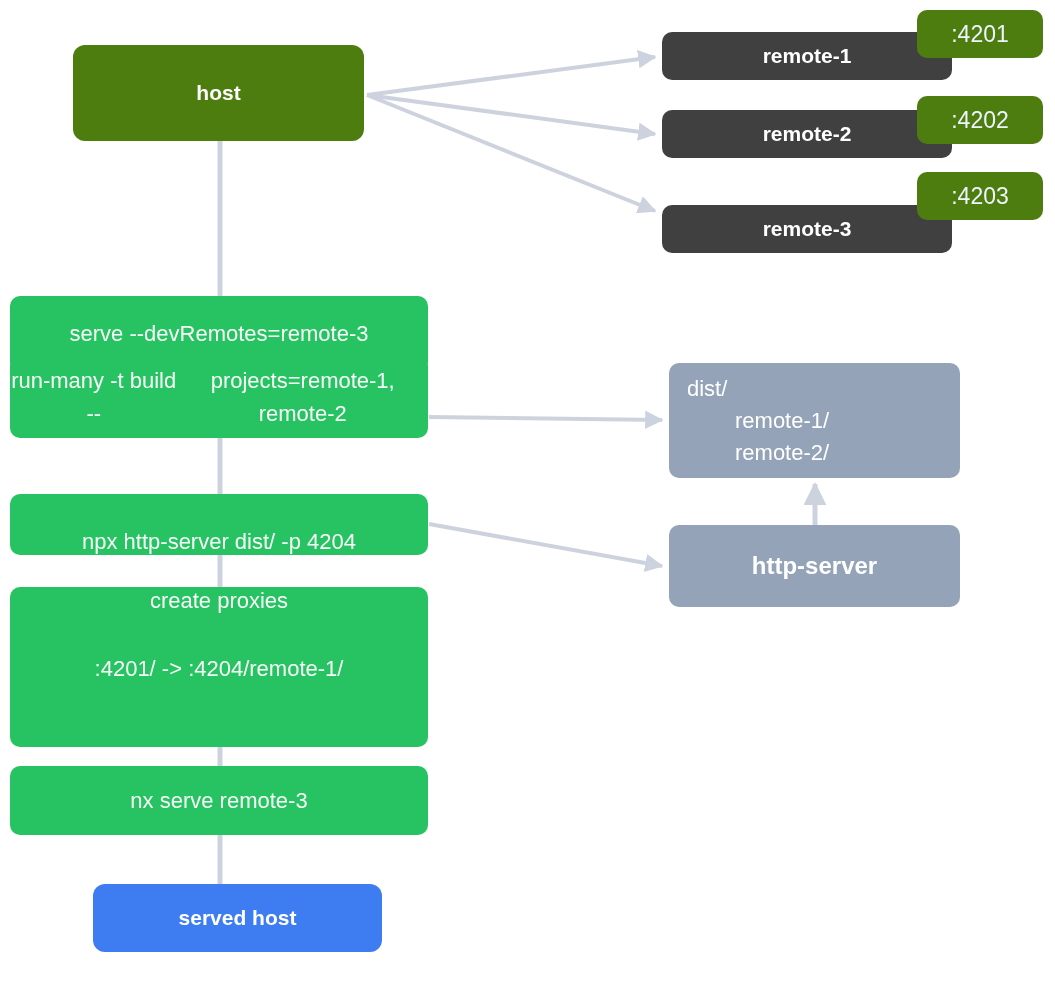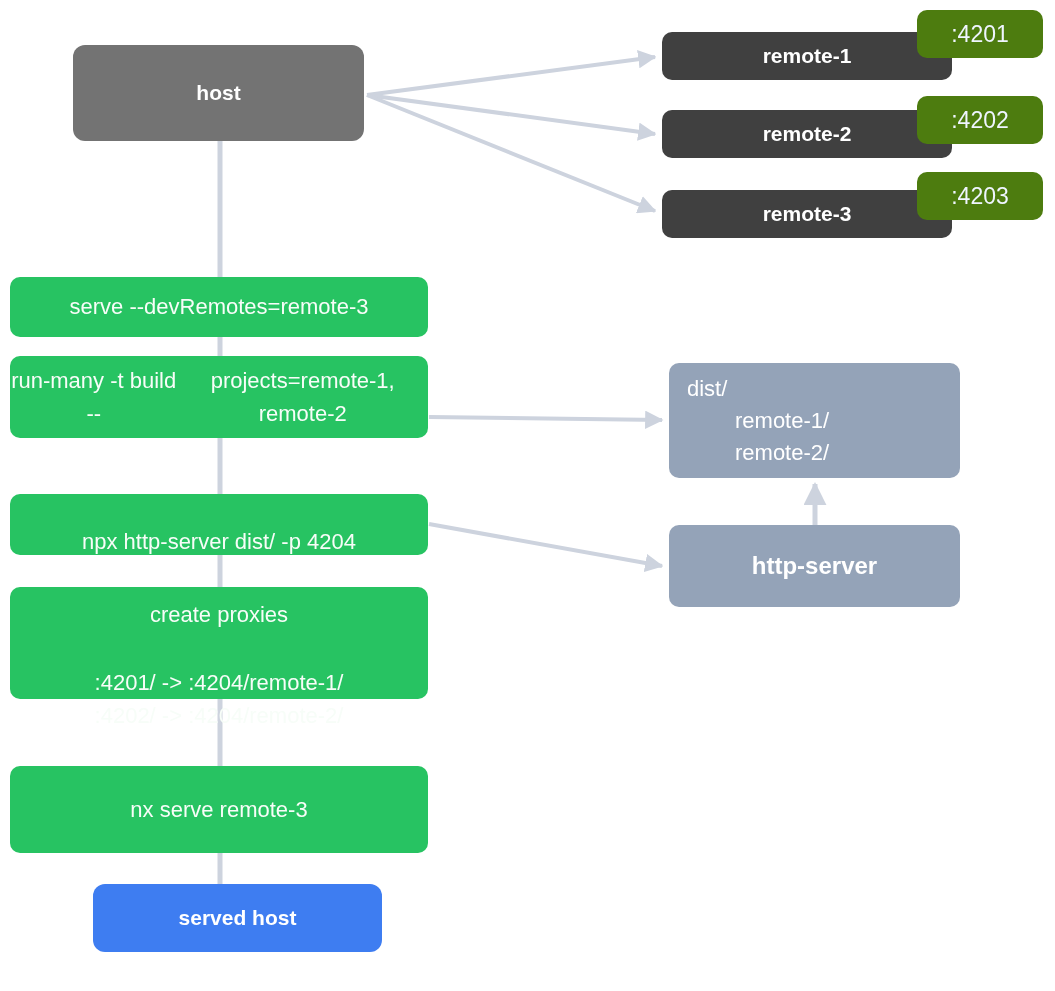--- a/index.html
+++ b/index.html
@@ -18,7 +18,7 @@
     box-sizing:border-box;
     z-index:1;
   }
-  .node-host{left:73px;top:45px;width:291px;height:96px;background:#737373;border-radius:12px;font-weight:700;font-size:21px;}
+  .node-host{left:73px;top:45px;width:291px;height:96px;background:#4d7c0f;border-radius:12px;font-weight:700;font-size:21px;}
   .node-remote{left:662px;width:290px;height:48px;background:#404040;border-radius:10px;font-weight:700;font-size:21px;}
   .remote-1{top:32px;} .remote-2{top:110px;} .remote-3{top:190px;}
   .badge{

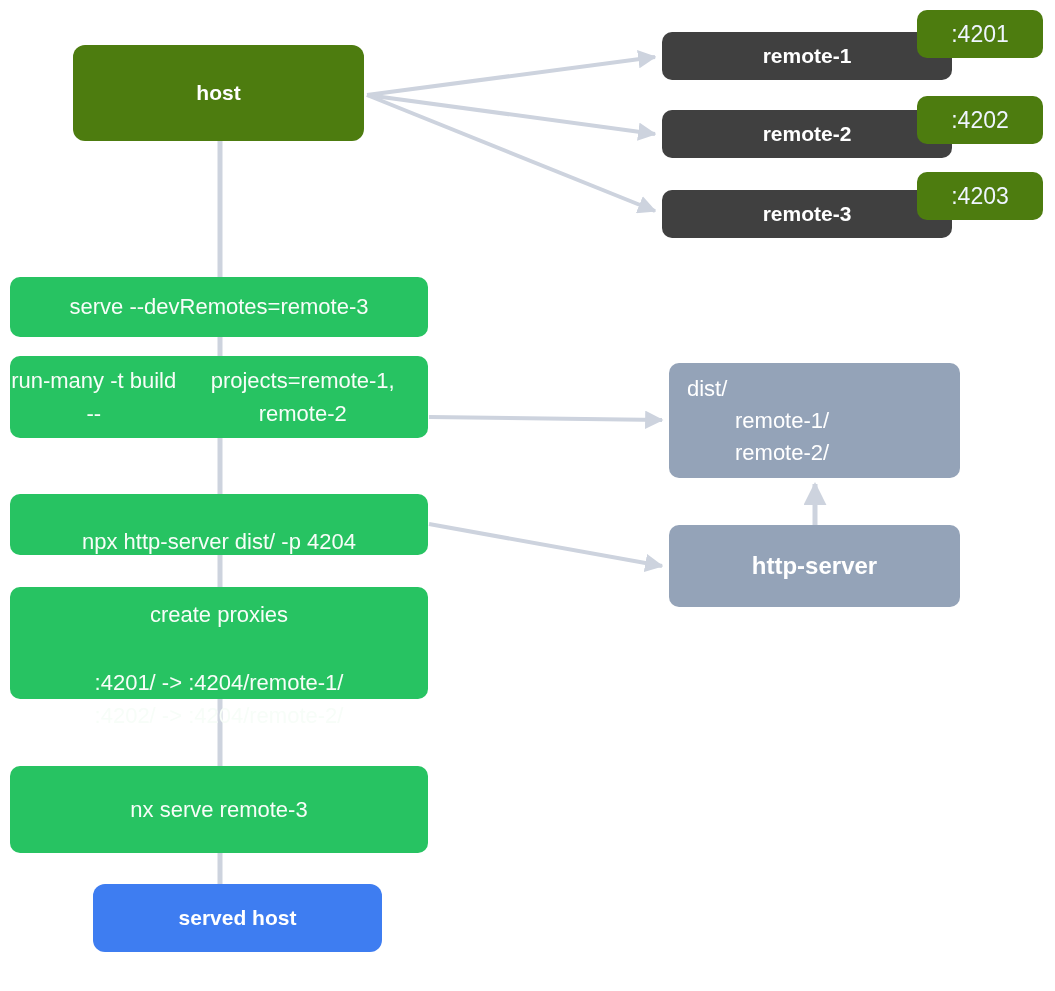--- a/index.html
+++ b/index.html
@@ -20,7 +20,7 @@
   }
   .node-host{left:73px;top:45px;width:291px;height:96px;background:#4d7c0f;border-radius:12px;font-weight:700;font-size:21px;}
   .node-remote{left:662px;width:290px;height:48px;background:#404040;border-radius:10px;font-weight:700;font-size:21px;}
-  .remote-1{top:32px;} .remote-2{top:110px;} .remote-3{top:190px;}
+  .remote-1{top:32px;} .remote-2{top:110px;} .remote-3{top:205px;}
   .badge{
     position:absolute;left:917px;width:126px;height:48px;
     background:#4d7c0f;border-radius:10px;

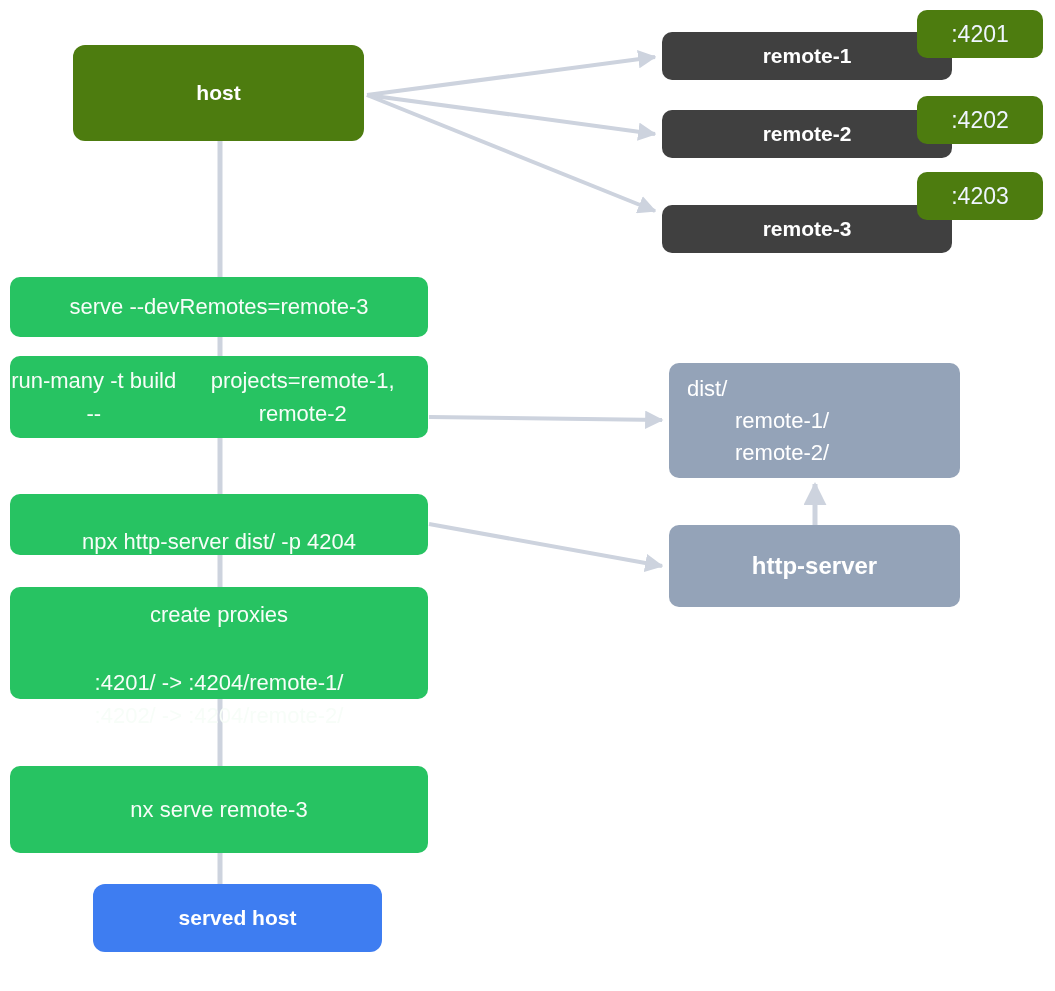--- a/index.html
+++ b/index.html
@@ -32,7 +32,7 @@
     left:10px;width:418px;background:#27C362;border-radius:10px;
     color:#F7FDF8;font-size:22px;font-weight:400;text-align:center;
   }
-  .step-1{top:277px;height:60px;}
+  .step-1{top:296px;height:76px;}
   .step-2{top:356px;height:82px;flex-direction:row;line-height:33px;}
   .step-3{top:494px;height:61px;align-items:flex-end;}
   .step-4{top:587px;height:112px;flex-direction:column;justify-content:flex-start;padding-top:14px;}

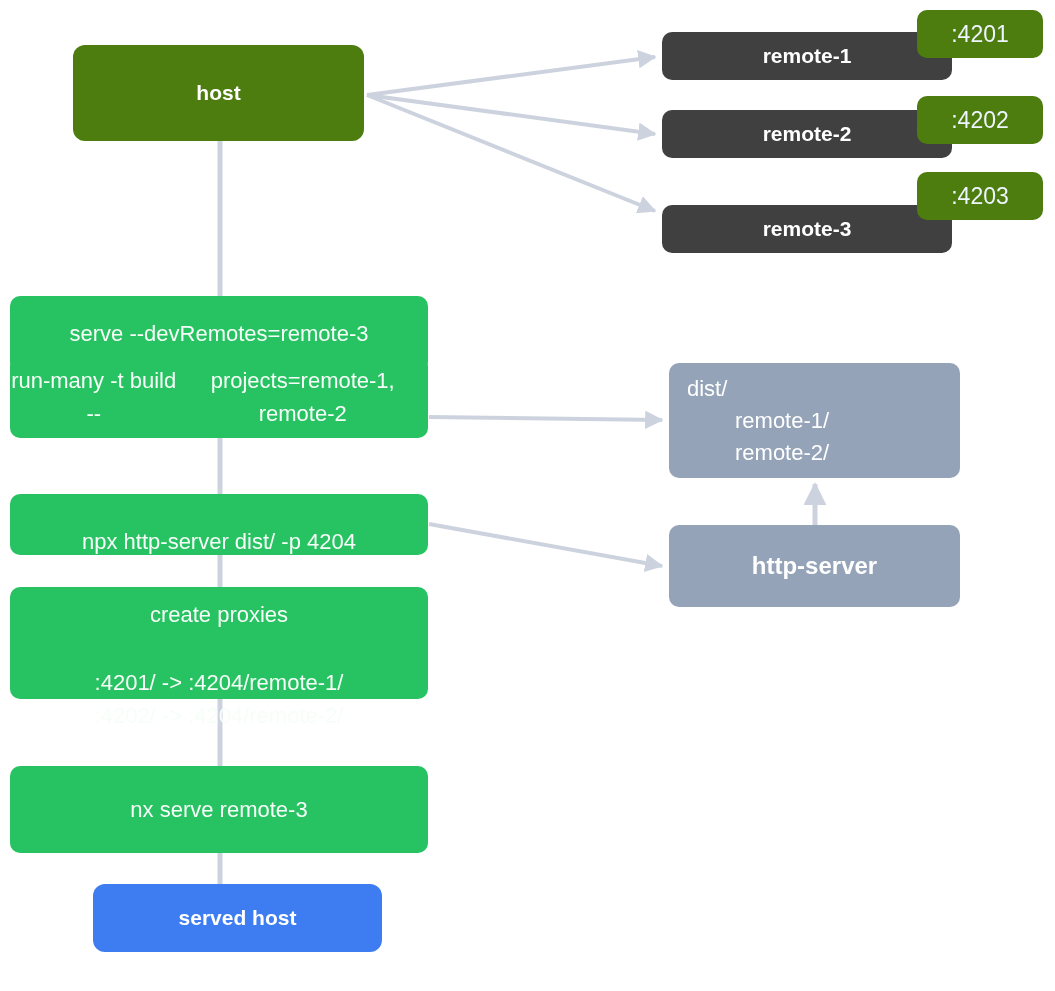--- a/index.html
+++ b/index.html
@@ -35,7 +35,7 @@
   .step-1{top:296px;height:76px;}
   .step-2{top:356px;height:82px;flex-direction:row;line-height:33px;}
   .step-3{top:494px;height:61px;align-items:flex-end;}
-  .step-4{top:587px;height:112px;flex-direction:column;justify-content:flex-start;padding-top:14px;}
+  .step-4{top:587px;height:160px;flex-direction:column;justify-content:flex-start;padding-top:0;}
   .step-4 .proxies-title{line-height:28px;margin-bottom:37px;}
   .step-4 .proxy-line{line-height:33px;}
   .step-5{top:766px;height:87px;}

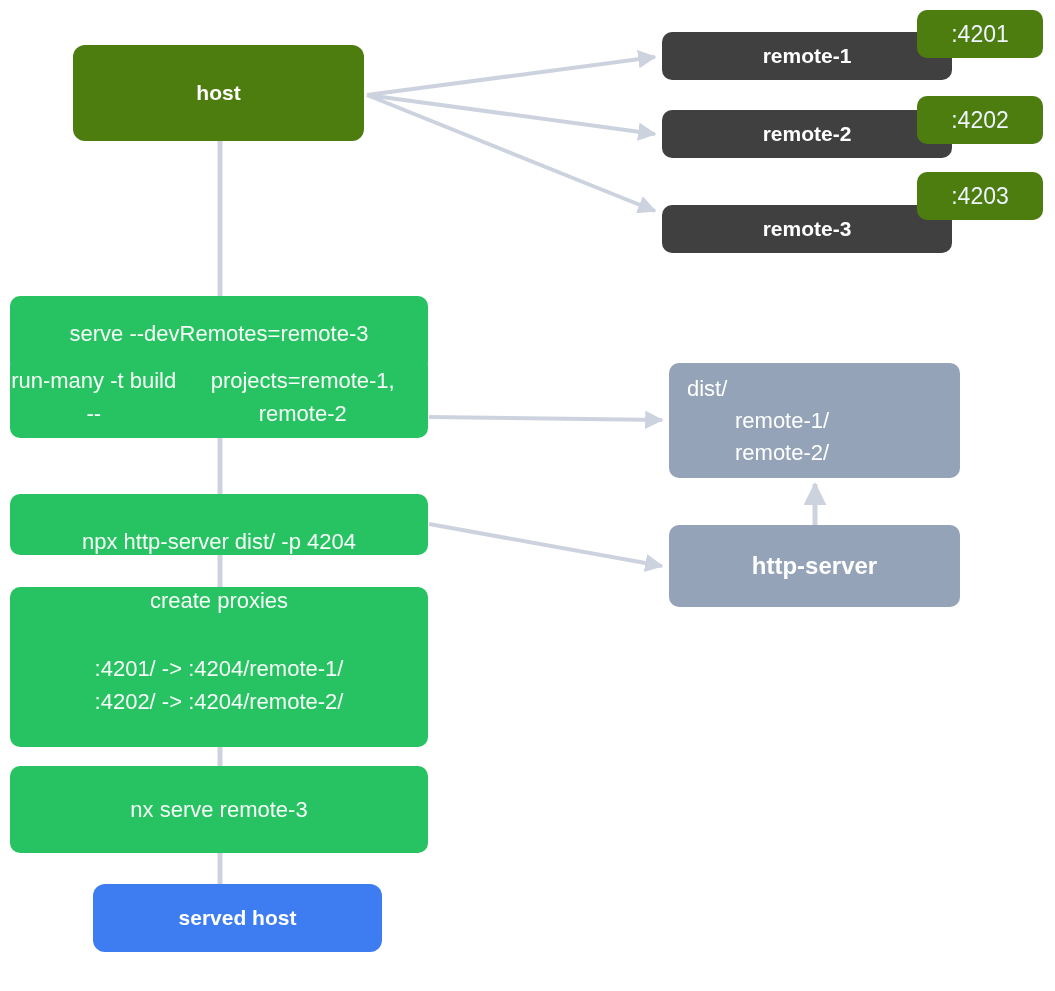--- a/index.html
+++ b/index.html
@@ -108,7 +108,6 @@
   <div class="node step step-4">
     <span class="proxies-title">create proxies</span>
     <span class="proxy-line">:4201/ -&gt; :4204/remote-1/</span>
-    <span class="proxy-line">:4202/ -&gt; :4204/remote-2/</span>
   </div>
 
   <div class="node step step-5">

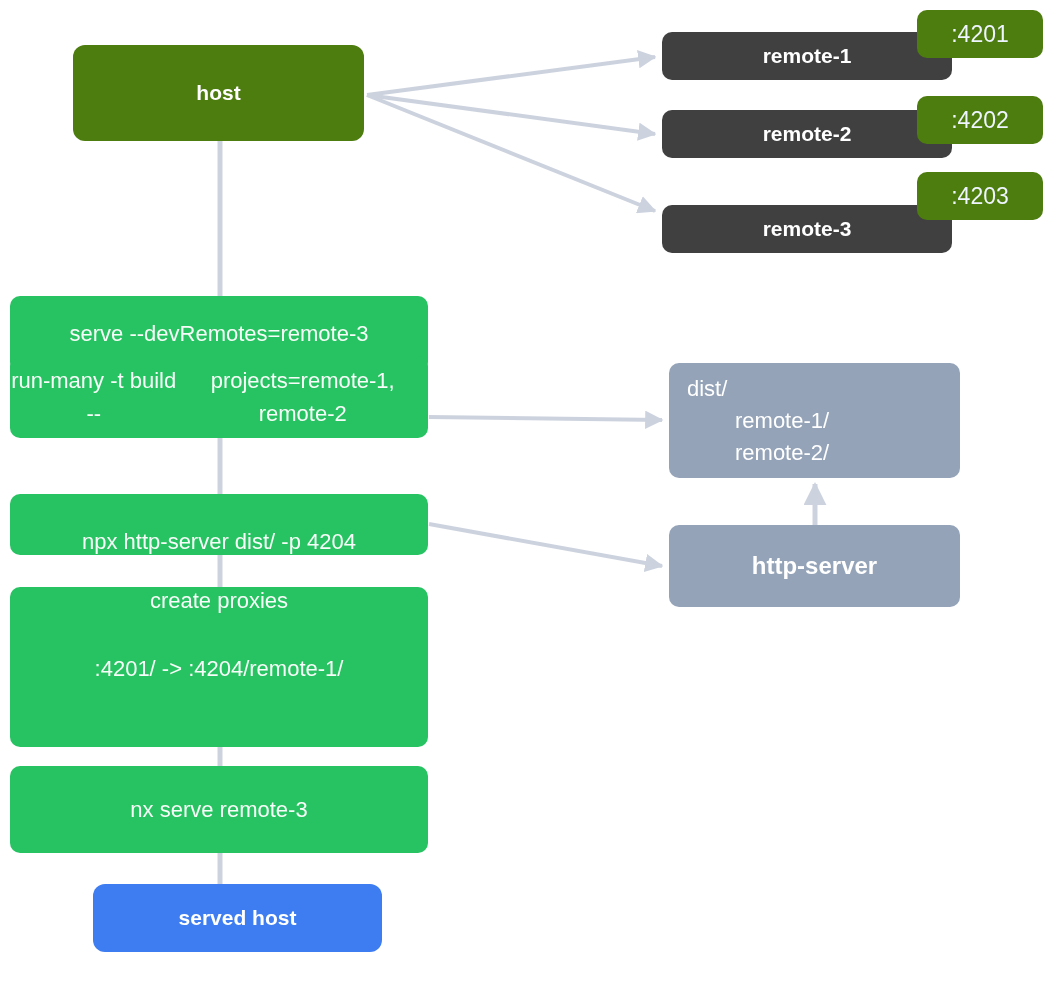--- a/index.html
+++ b/index.html
@@ -38,7 +38,7 @@
   .step-4{top:587px;height:160px;flex-direction:column;justify-content:flex-start;padding-top:0;}
   .step-4 .proxies-title{line-height:28px;margin-bottom:37px;}
   .step-4 .proxy-line{line-height:33px;}
-  .step-5{top:766px;height:87px;}
+  .step-5{top:766px;height:69px;}
   .node-served{left:74px;top:884px;width:289px;height:68px;background:#3E7DF1;border-radius:12px;font-weight:700;font-size:21px;margin-left:19px;}
   .node-dist{
     left:669px;top:363px;width:291px;height:115px;background:#94A3B8;border-radius:10px;

